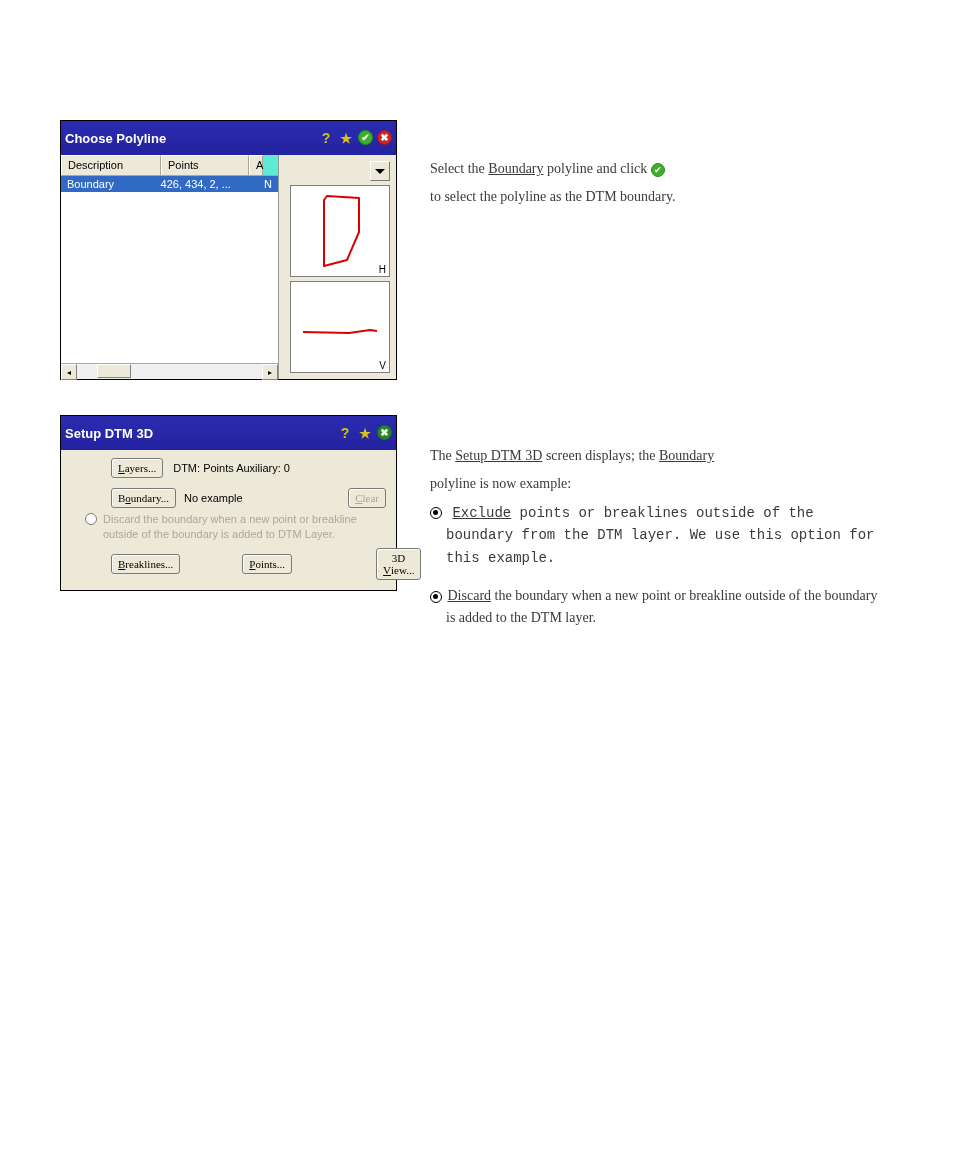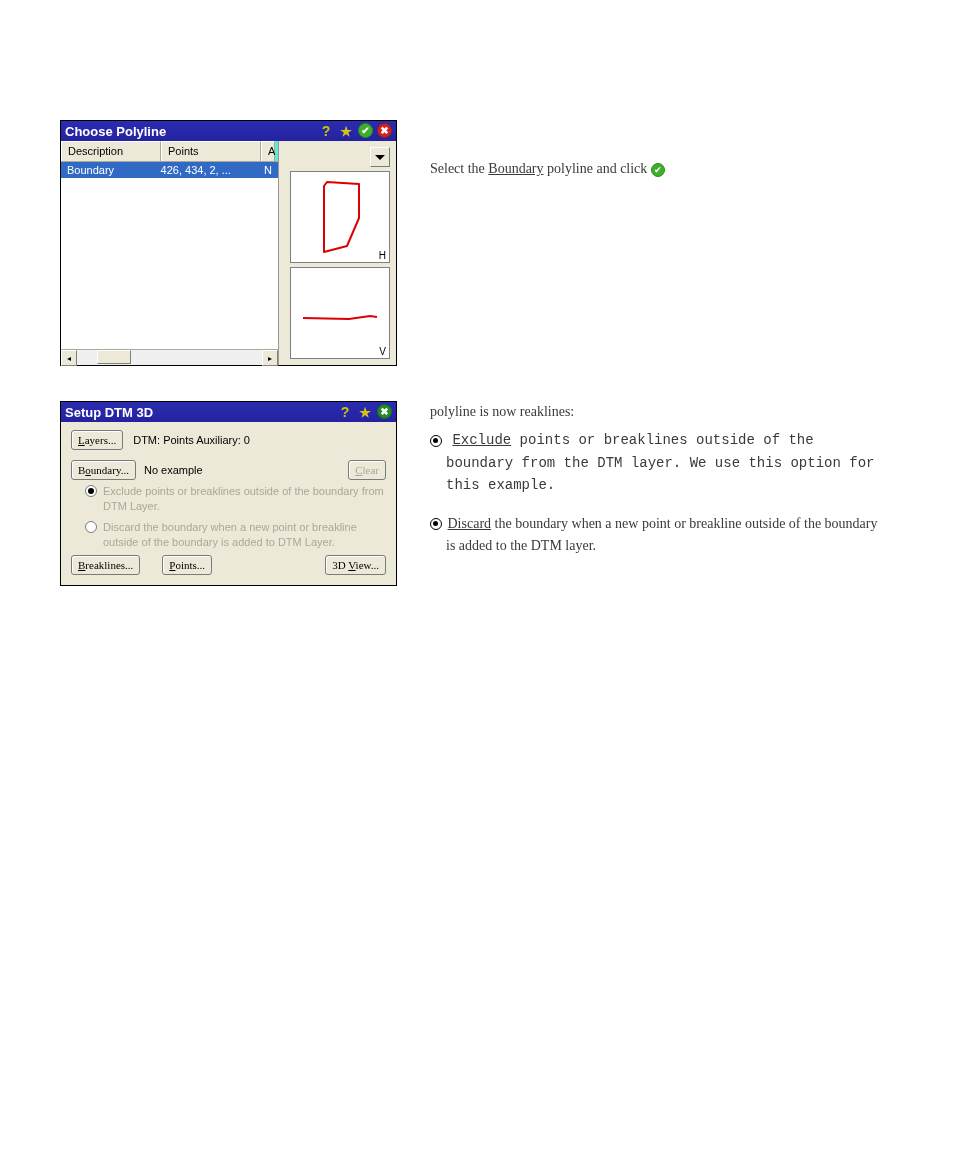--- a/index.html
+++ b/index.html
@@ -25,7 +25,7 @@
   .titlebar {
     background: linear-gradient(#2b2bb0, #2323a0);
     color: #fff;
-    height: 20px;
+    height: 34px;
     display: flex;
     align-items: center;
     padding: 0 4px;

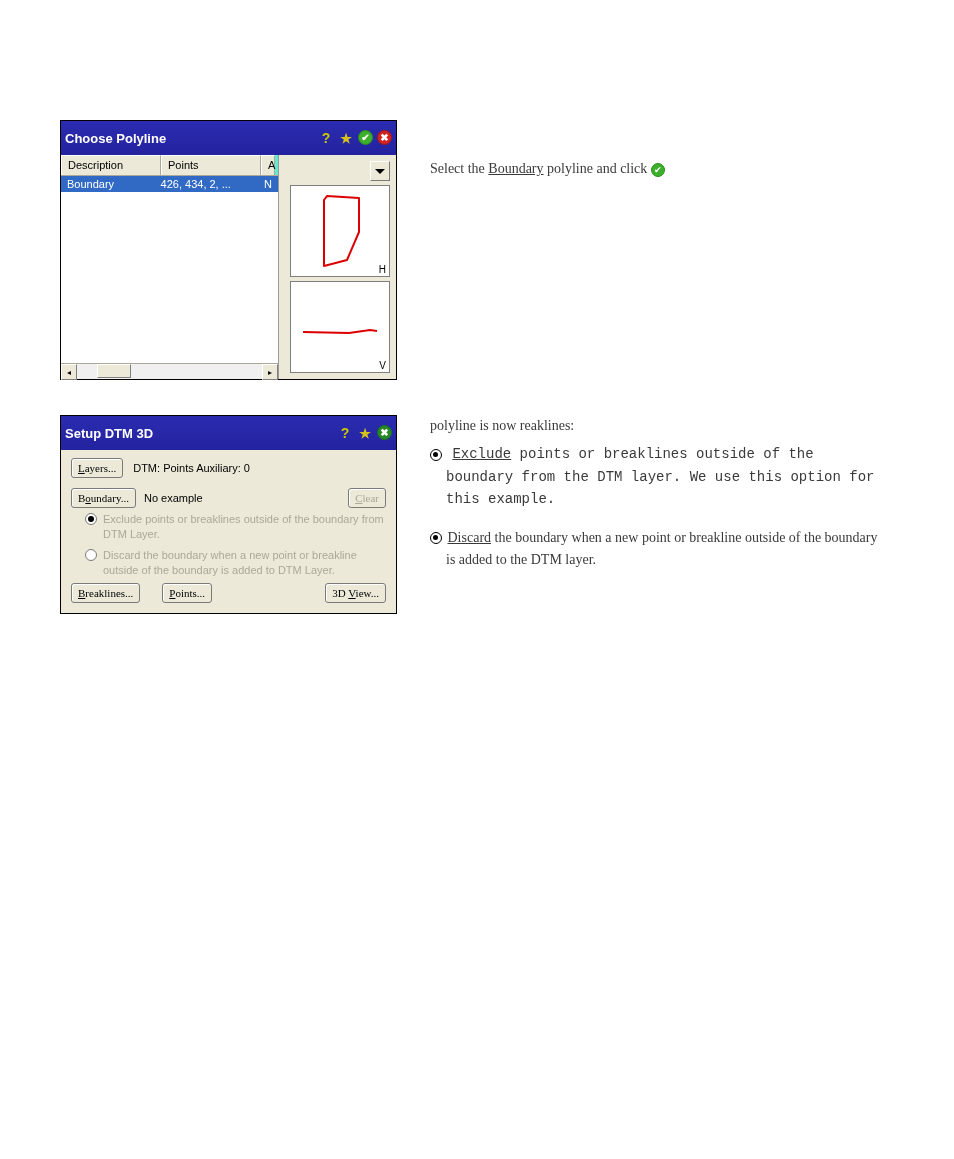--- a/index.html
+++ b/index.html
@@ -61,7 +61,7 @@
     background: #ece9d8; font-size: 11px; color: #000;
   }
   .cp-hcol1 { width: 100px; }
-  .cp-hcol2 { width: 100px; }
+  .cp-hcol2 { width: 88px; }
   .cp-hcol3 { width: 14px; }
   .cp-list { flex: 1; background: #fff; overflow: hidden; }
   .cp-row {

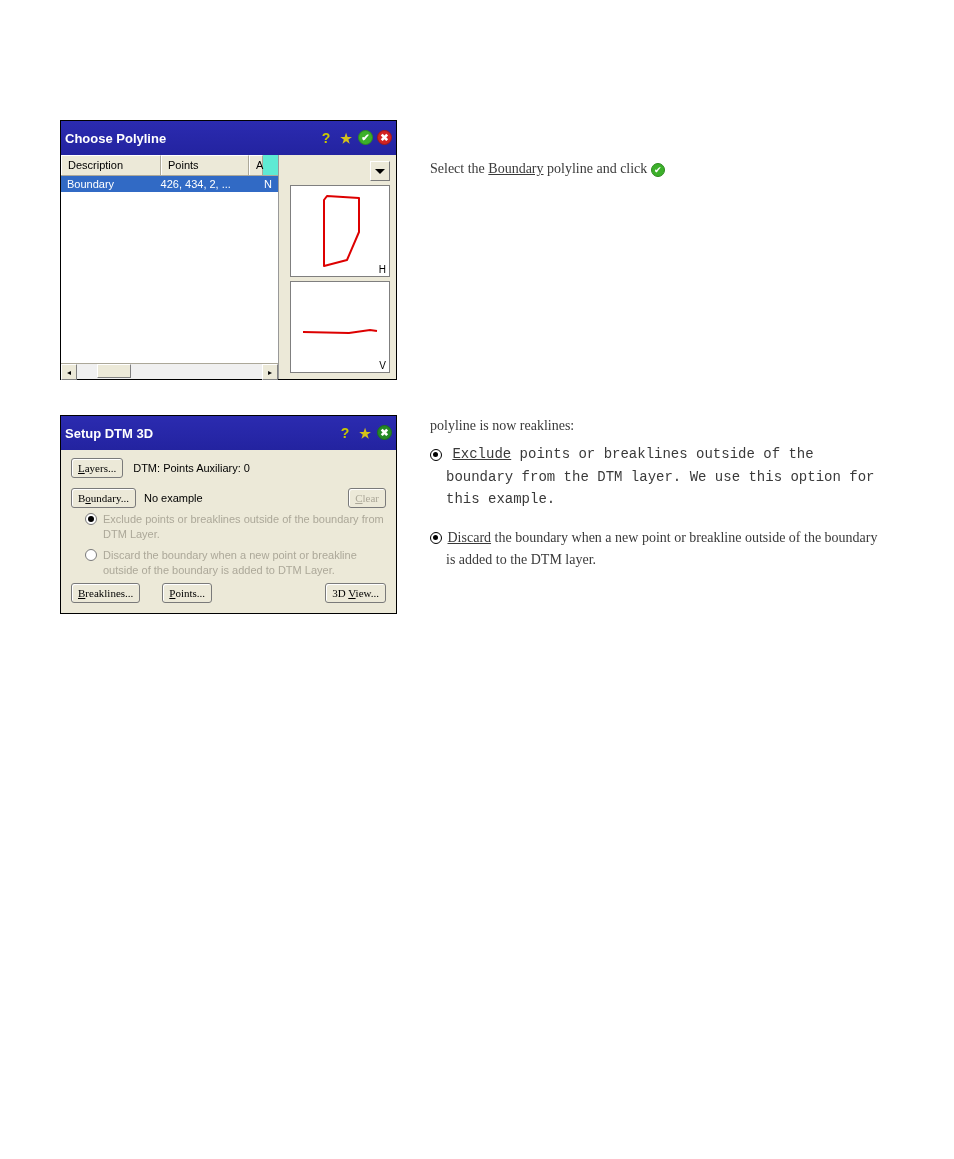--- a/index.html
+++ b/index.html
@@ -202,6 +202,9 @@
       <p style="margin-top:38px;">
         <span>Select the </span><span class="u">Boundary</span><span> polyline and click </span><span class="inline-ok">✔</span>
       </p>
+      <p>
+        <span> to select the polyline as the DTM boundary.</span>
+      </p>
     </div>
   </div>
 

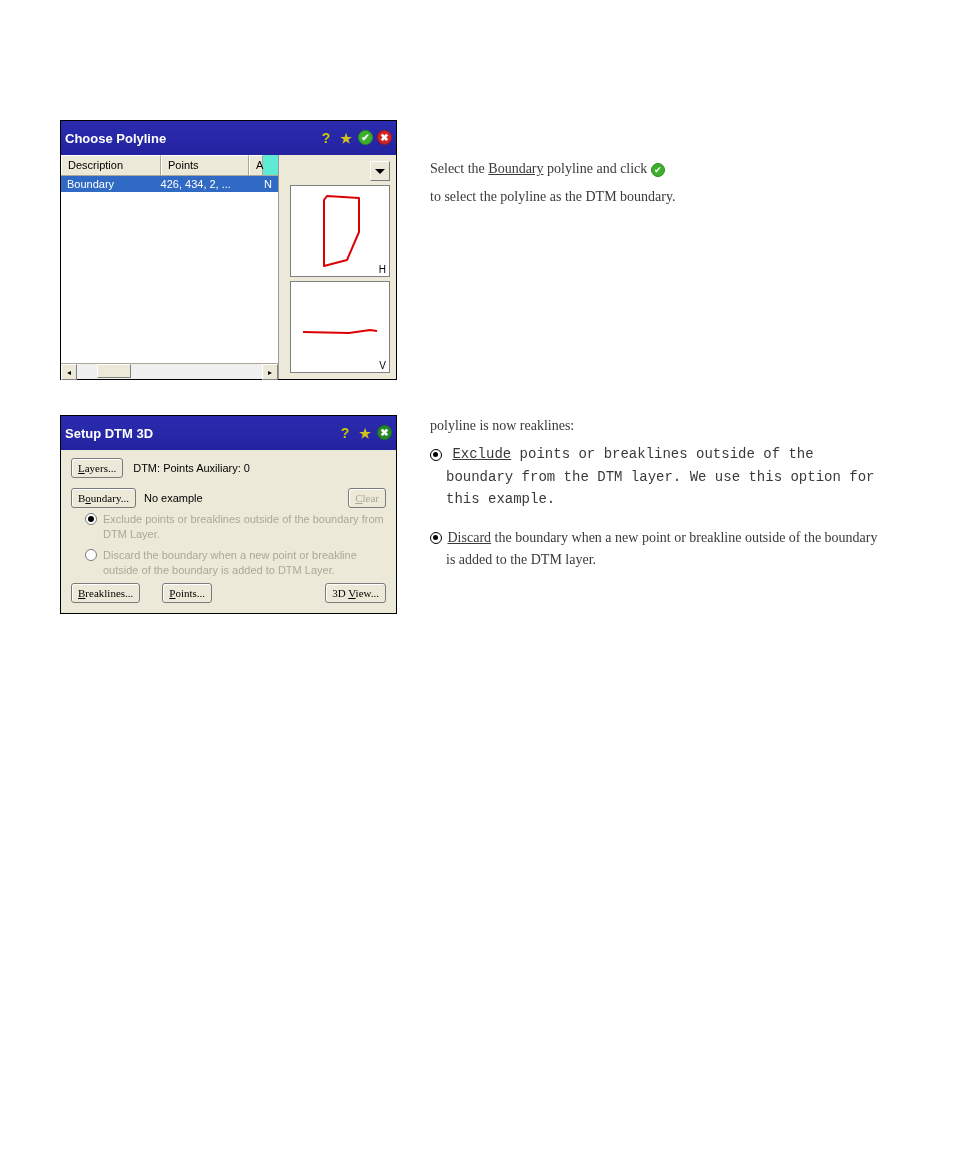--- a/index.html
+++ b/index.html
@@ -249,6 +249,9 @@
     </div>
 
     <div class="text-col">
+      <p style="margin-top:30px;">
+        <span>The </span><span class="u">Setup DTM 3D</span><span> screen displays; the </span><span class="u">Boundary</span>
+      </p>
       <p><span> polyline is now reaklines:</span></p>
       <p class="indent" style="margin-top:6px;font-family:Liberation Mono, monospace;">
         <span class="inline-radio"></span>

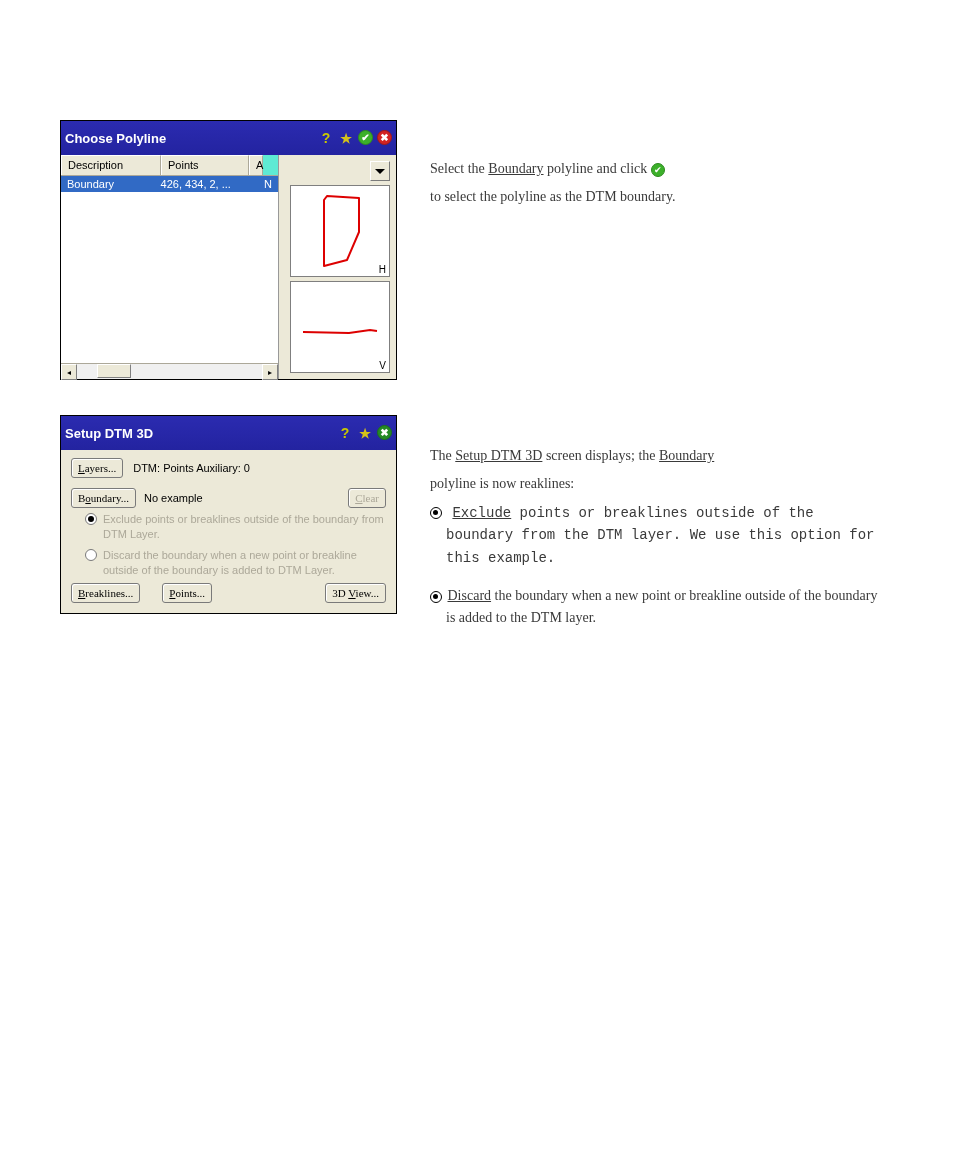--- a/index.html
+++ b/index.html
@@ -107,6 +107,7 @@
     background: #ece9d8; border: 1px solid #7a7a7a; border-radius: 3px;
     padding: 3px 6px; font-size: 11px; font-family: Tahoma;
     box-shadow: inset 1px 1px 0 #fff;
+    margin-left: 40px;
   }
   .win-btn.disabled { color: #aca899; }
   .win-btn.bold { font-weight: normal; }

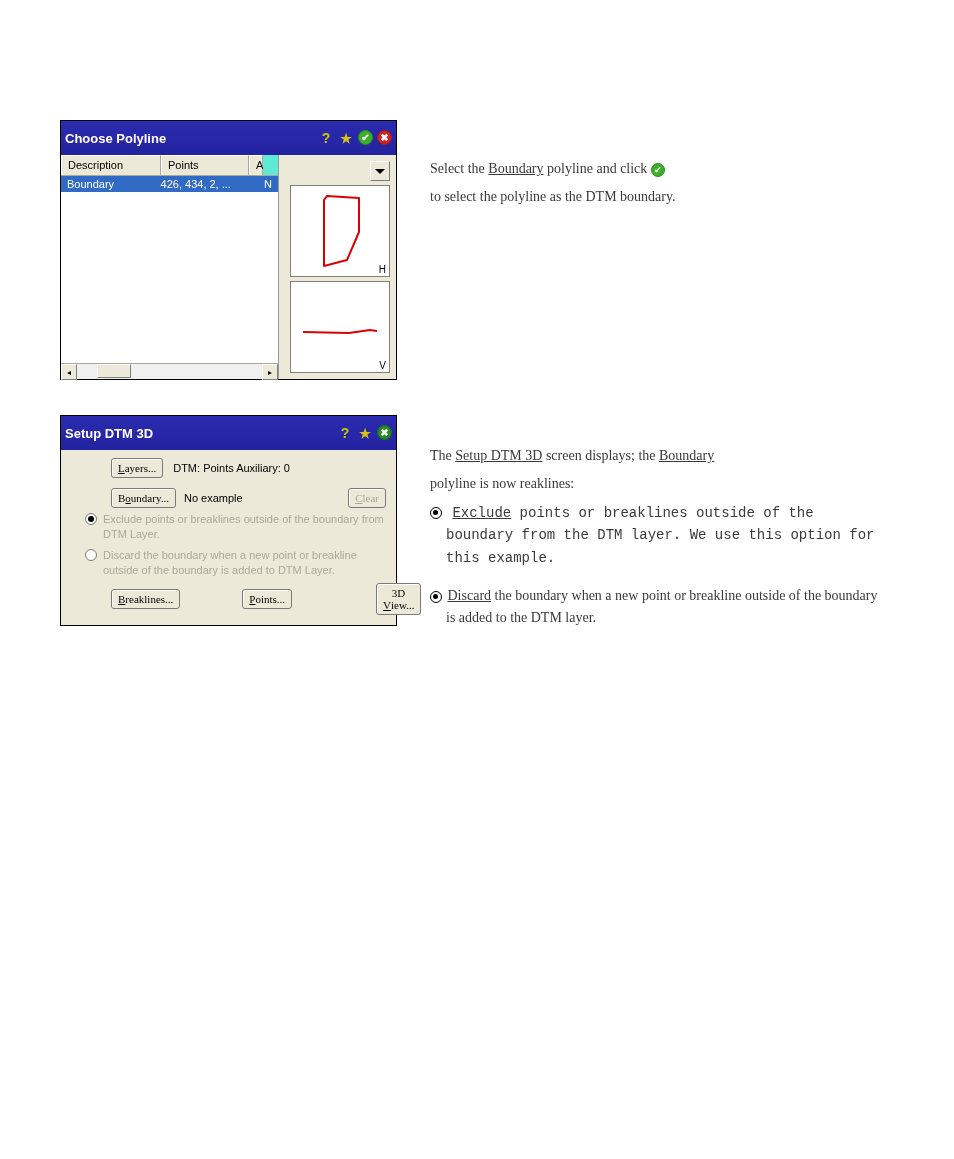--- a/index.html
+++ b/index.html
@@ -253,7 +253,7 @@
       <p style="margin-top:30px;">
         <span>The </span><span class="u">Setup DTM 3D</span><span> screen displays; the </span><span class="u">Boundary</span>
       </p>
-      <p><span> polyline is now reaklines:</span></p>
+      <p><span> polyline is now example:</span></p>
       <p class="indent" style="margin-top:6px;font-family:Liberation Mono, monospace;">
         <span class="inline-radio"></span>
         <span class="u">Exclude</span><span> points or breaklines outside of the boundary from the DTM layer. We use this option for this example.</span>

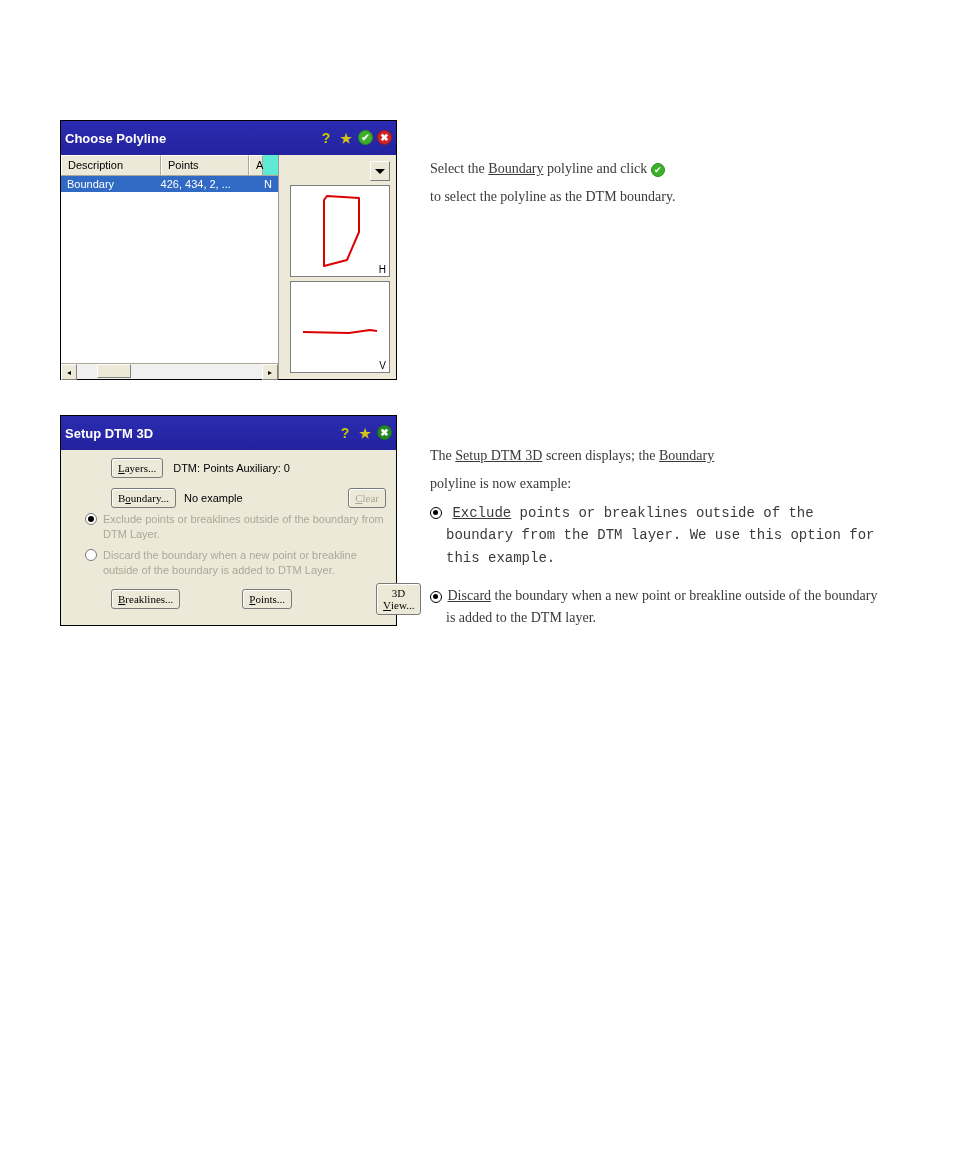--- a/index.html
+++ b/index.html
@@ -232,10 +232,6 @@
             <button class="win-btn disabled"><span style="text-decoration:underline">C</span>lear</button>
           </div>
           <div class="radio-row">
-            <span class="radio selected"></span>
-            <span class="radio-text">Exclude points or breaklines outside of the boundary from DTM Layer.</span>
-          </div>
-          <div class="radio-row">
             <span class="radio"></span>
             <span class="radio-text">Discard the boundary when a new point or breakline outside of the boundary is added to DTM Layer.</span>
           </div>

